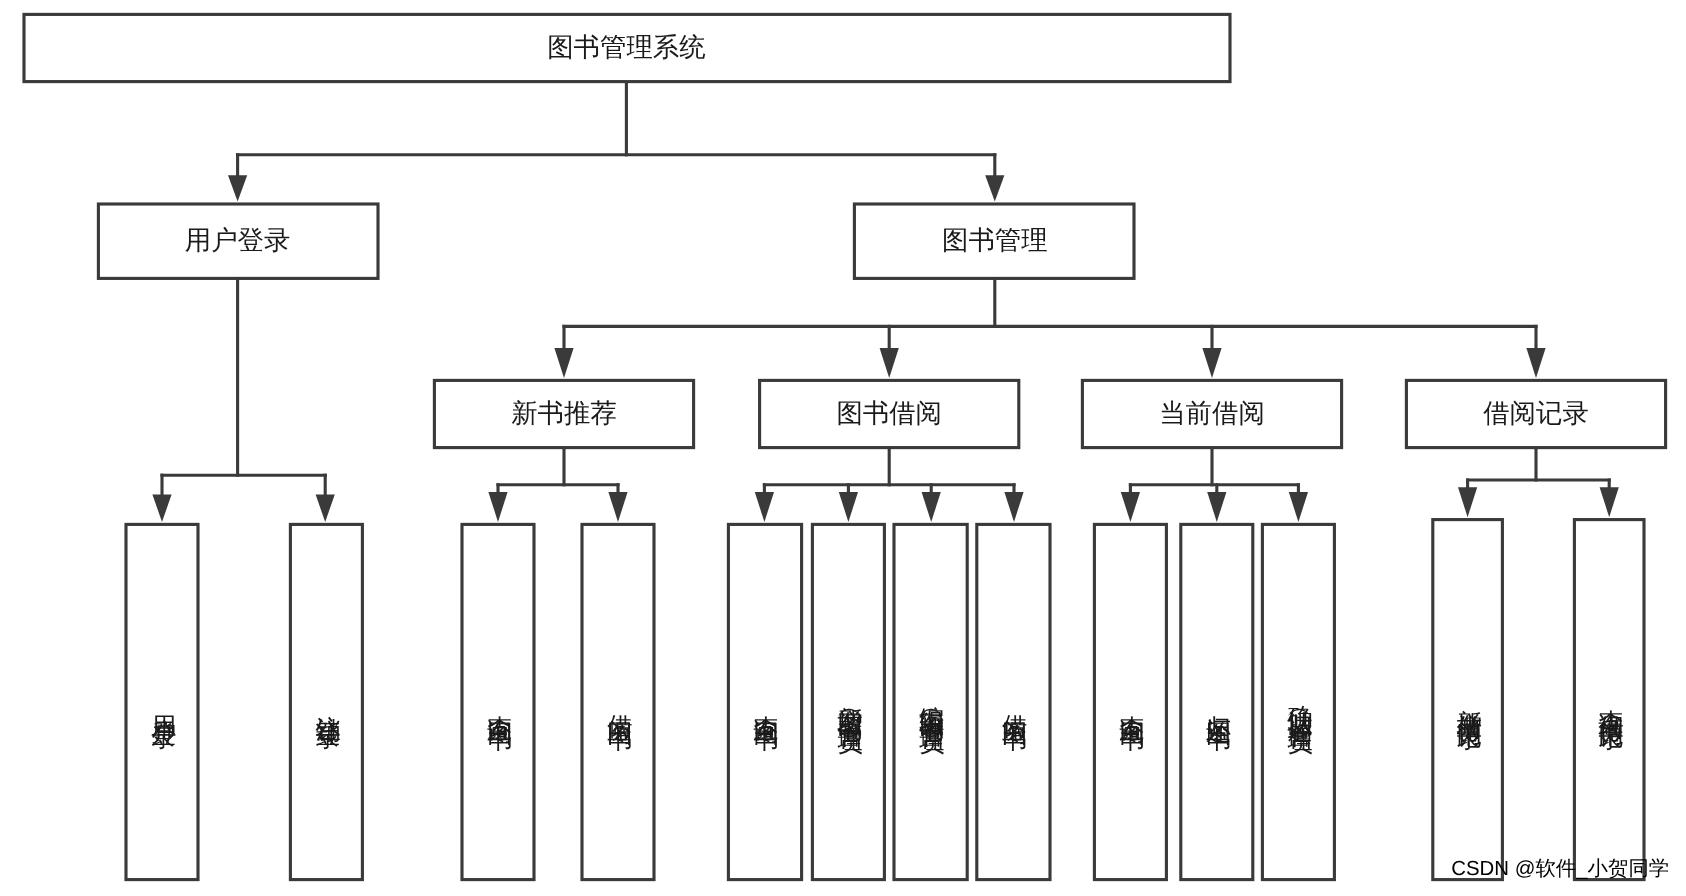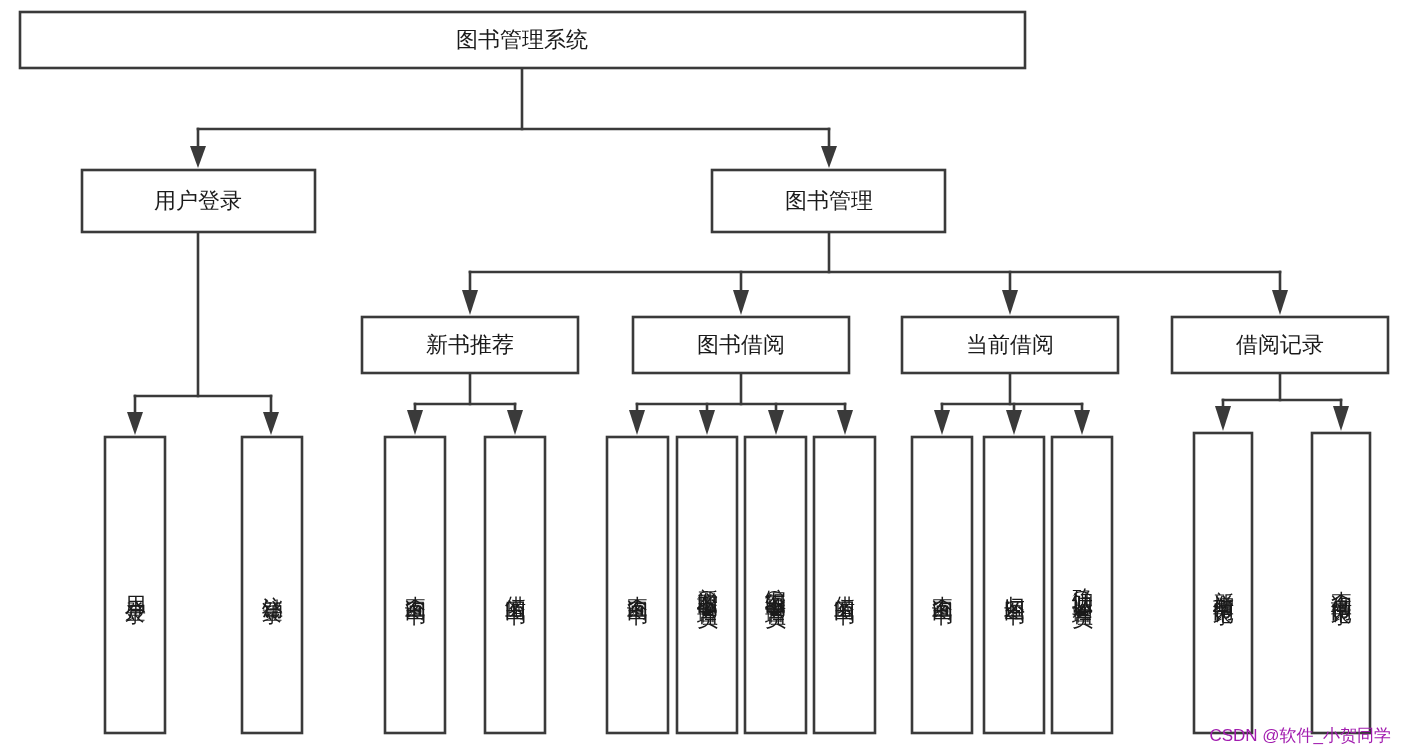--- a/index.html
+++ b/index.html
@@ -61,10 +61,10 @@
   .watermark-text {
     position: absolute;
     right: 14px;
-    bottom: 0;
+    bottom: 12px;
     font-family: "Liberation Sans", "DejaVu Sans", sans-serif;
     font-size: 17px;
-    color: #a21caf;
+    color: #000000;
     white-space: nowrap;
     user-select: none;
   }

